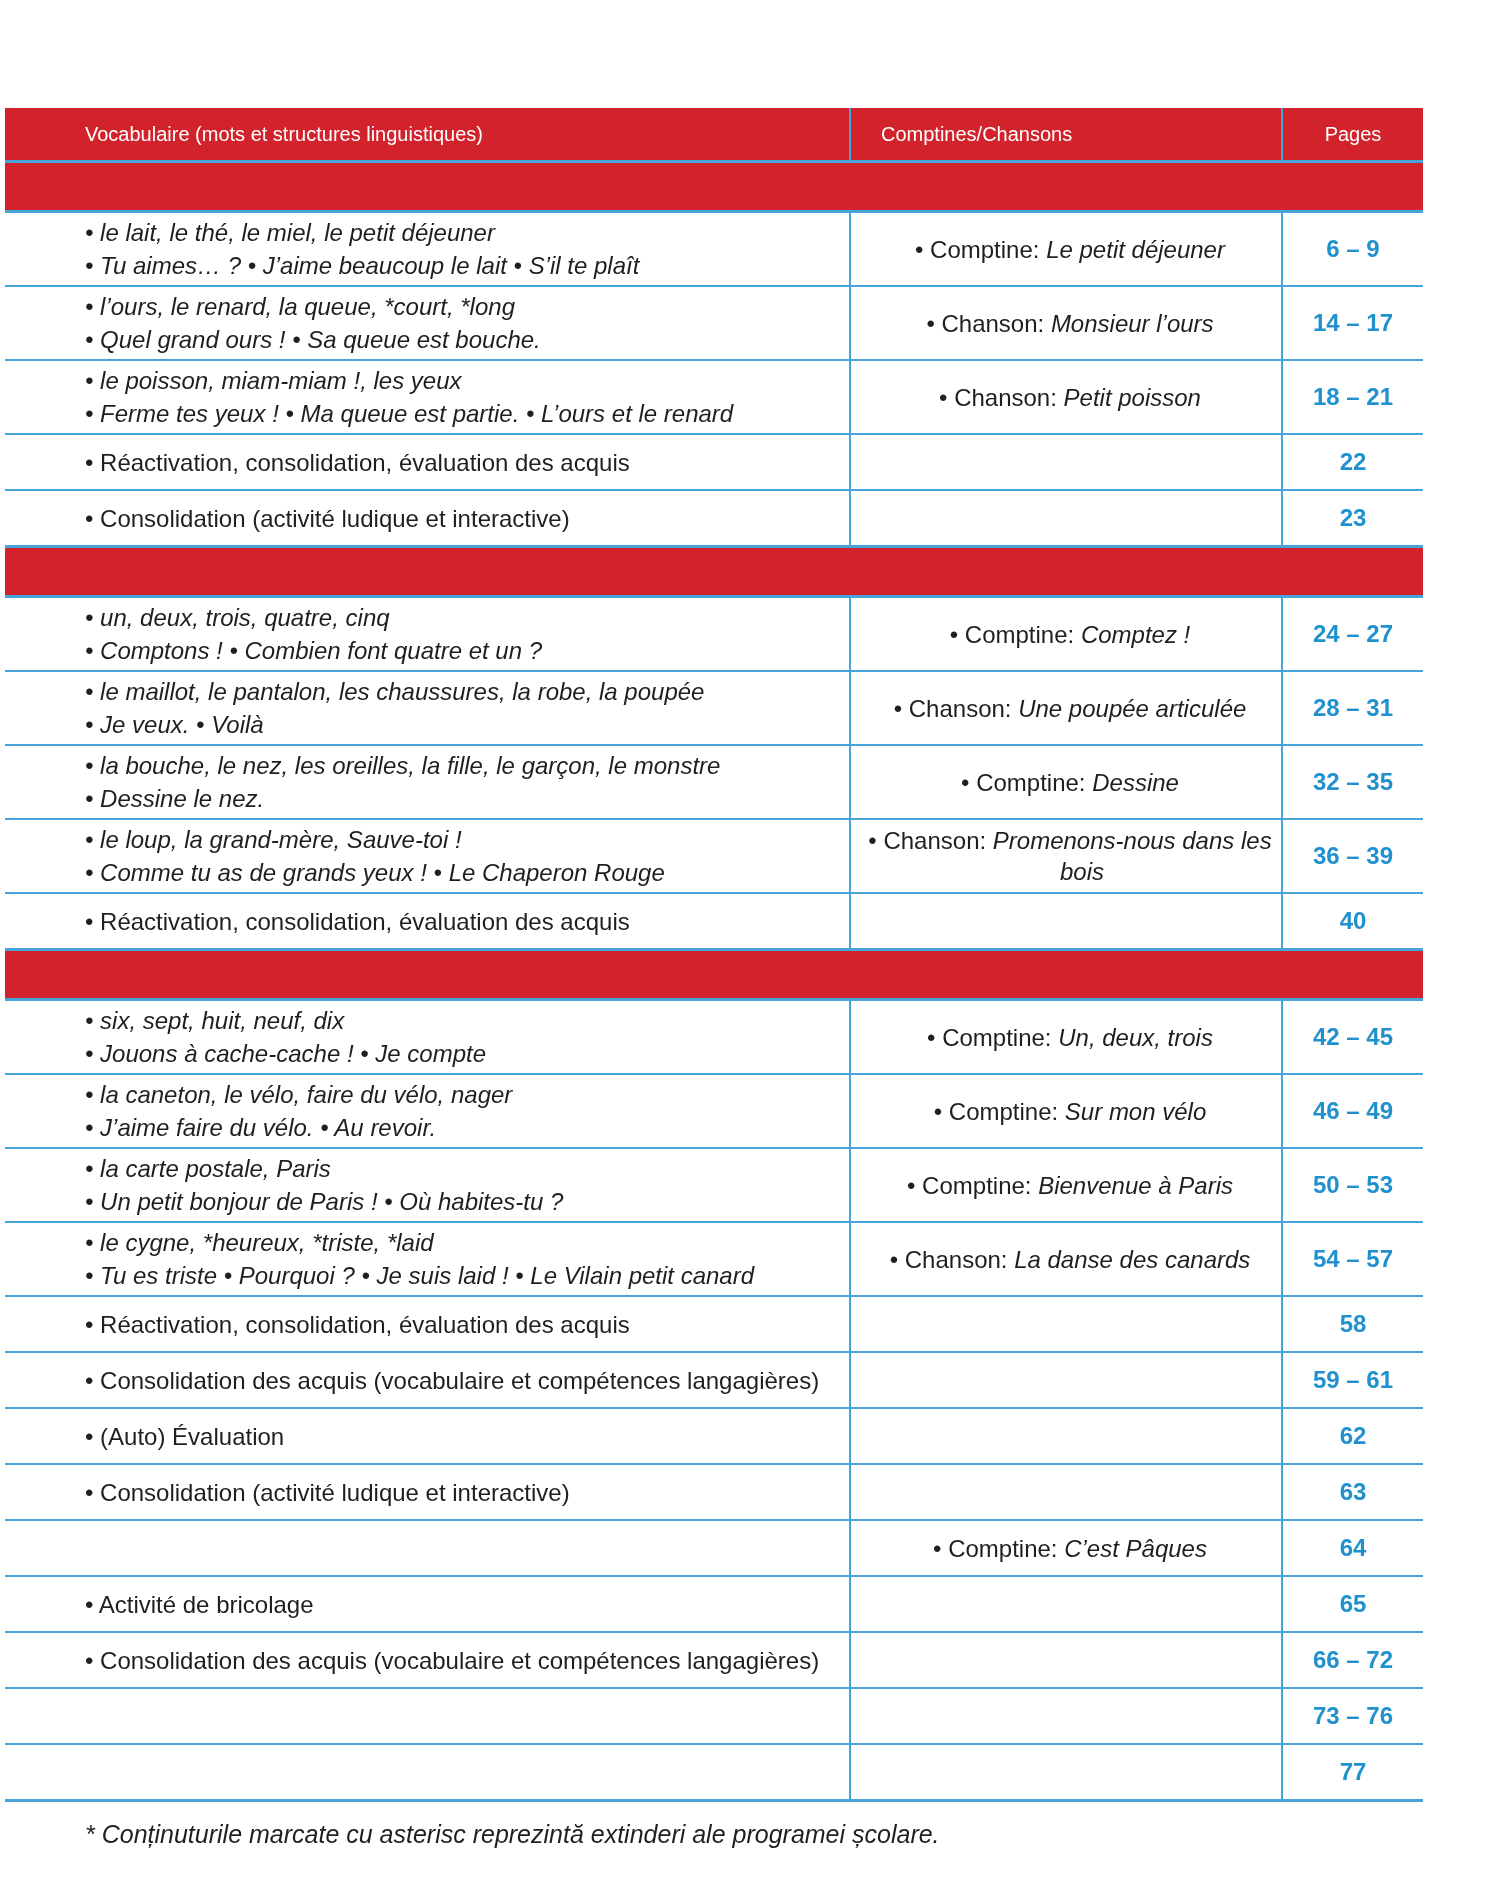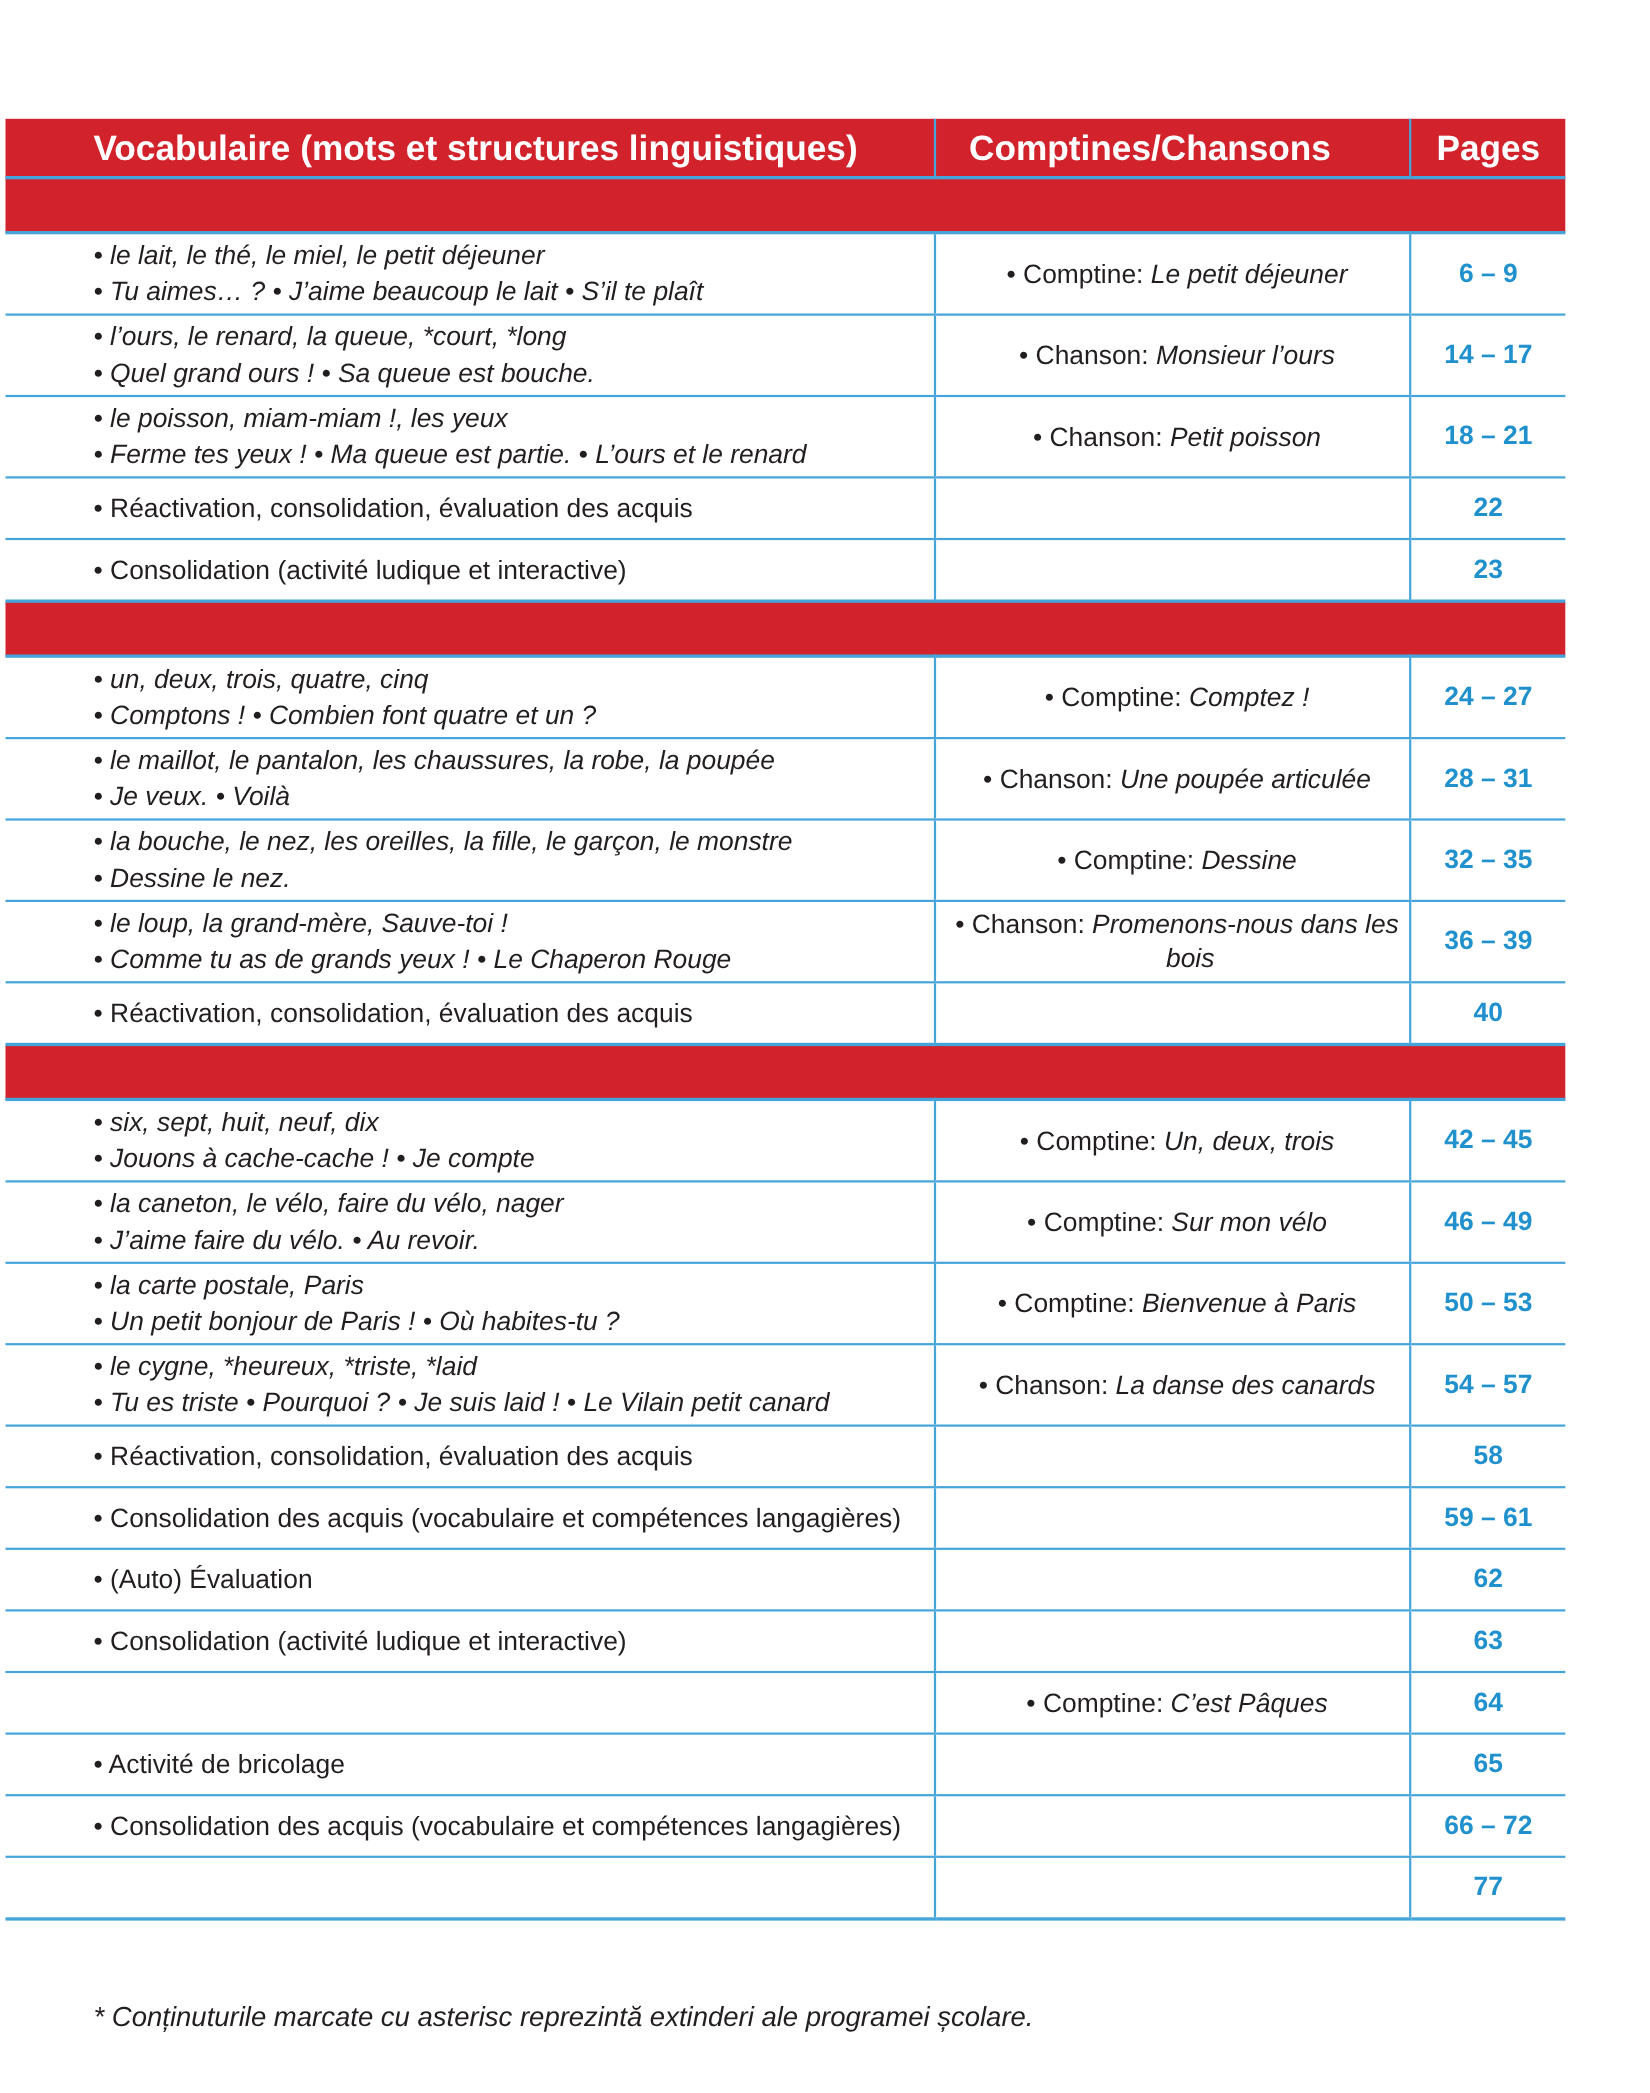--- a/index.html
+++ b/index.html
@@ -23,7 +23,7 @@
   col.c-song{width:432px;}
   col.c-pages{width:141px;}
   th{
-    background:var(--red);color:#ffffff;font-weight:bold;font-size:32px;
+    background:var(--red);color:#ffffff;font-weight:normal;font-size:20px;
     height:52px;text-align:left;padding:0;
     border-bottom:3px solid var(--line);
   }

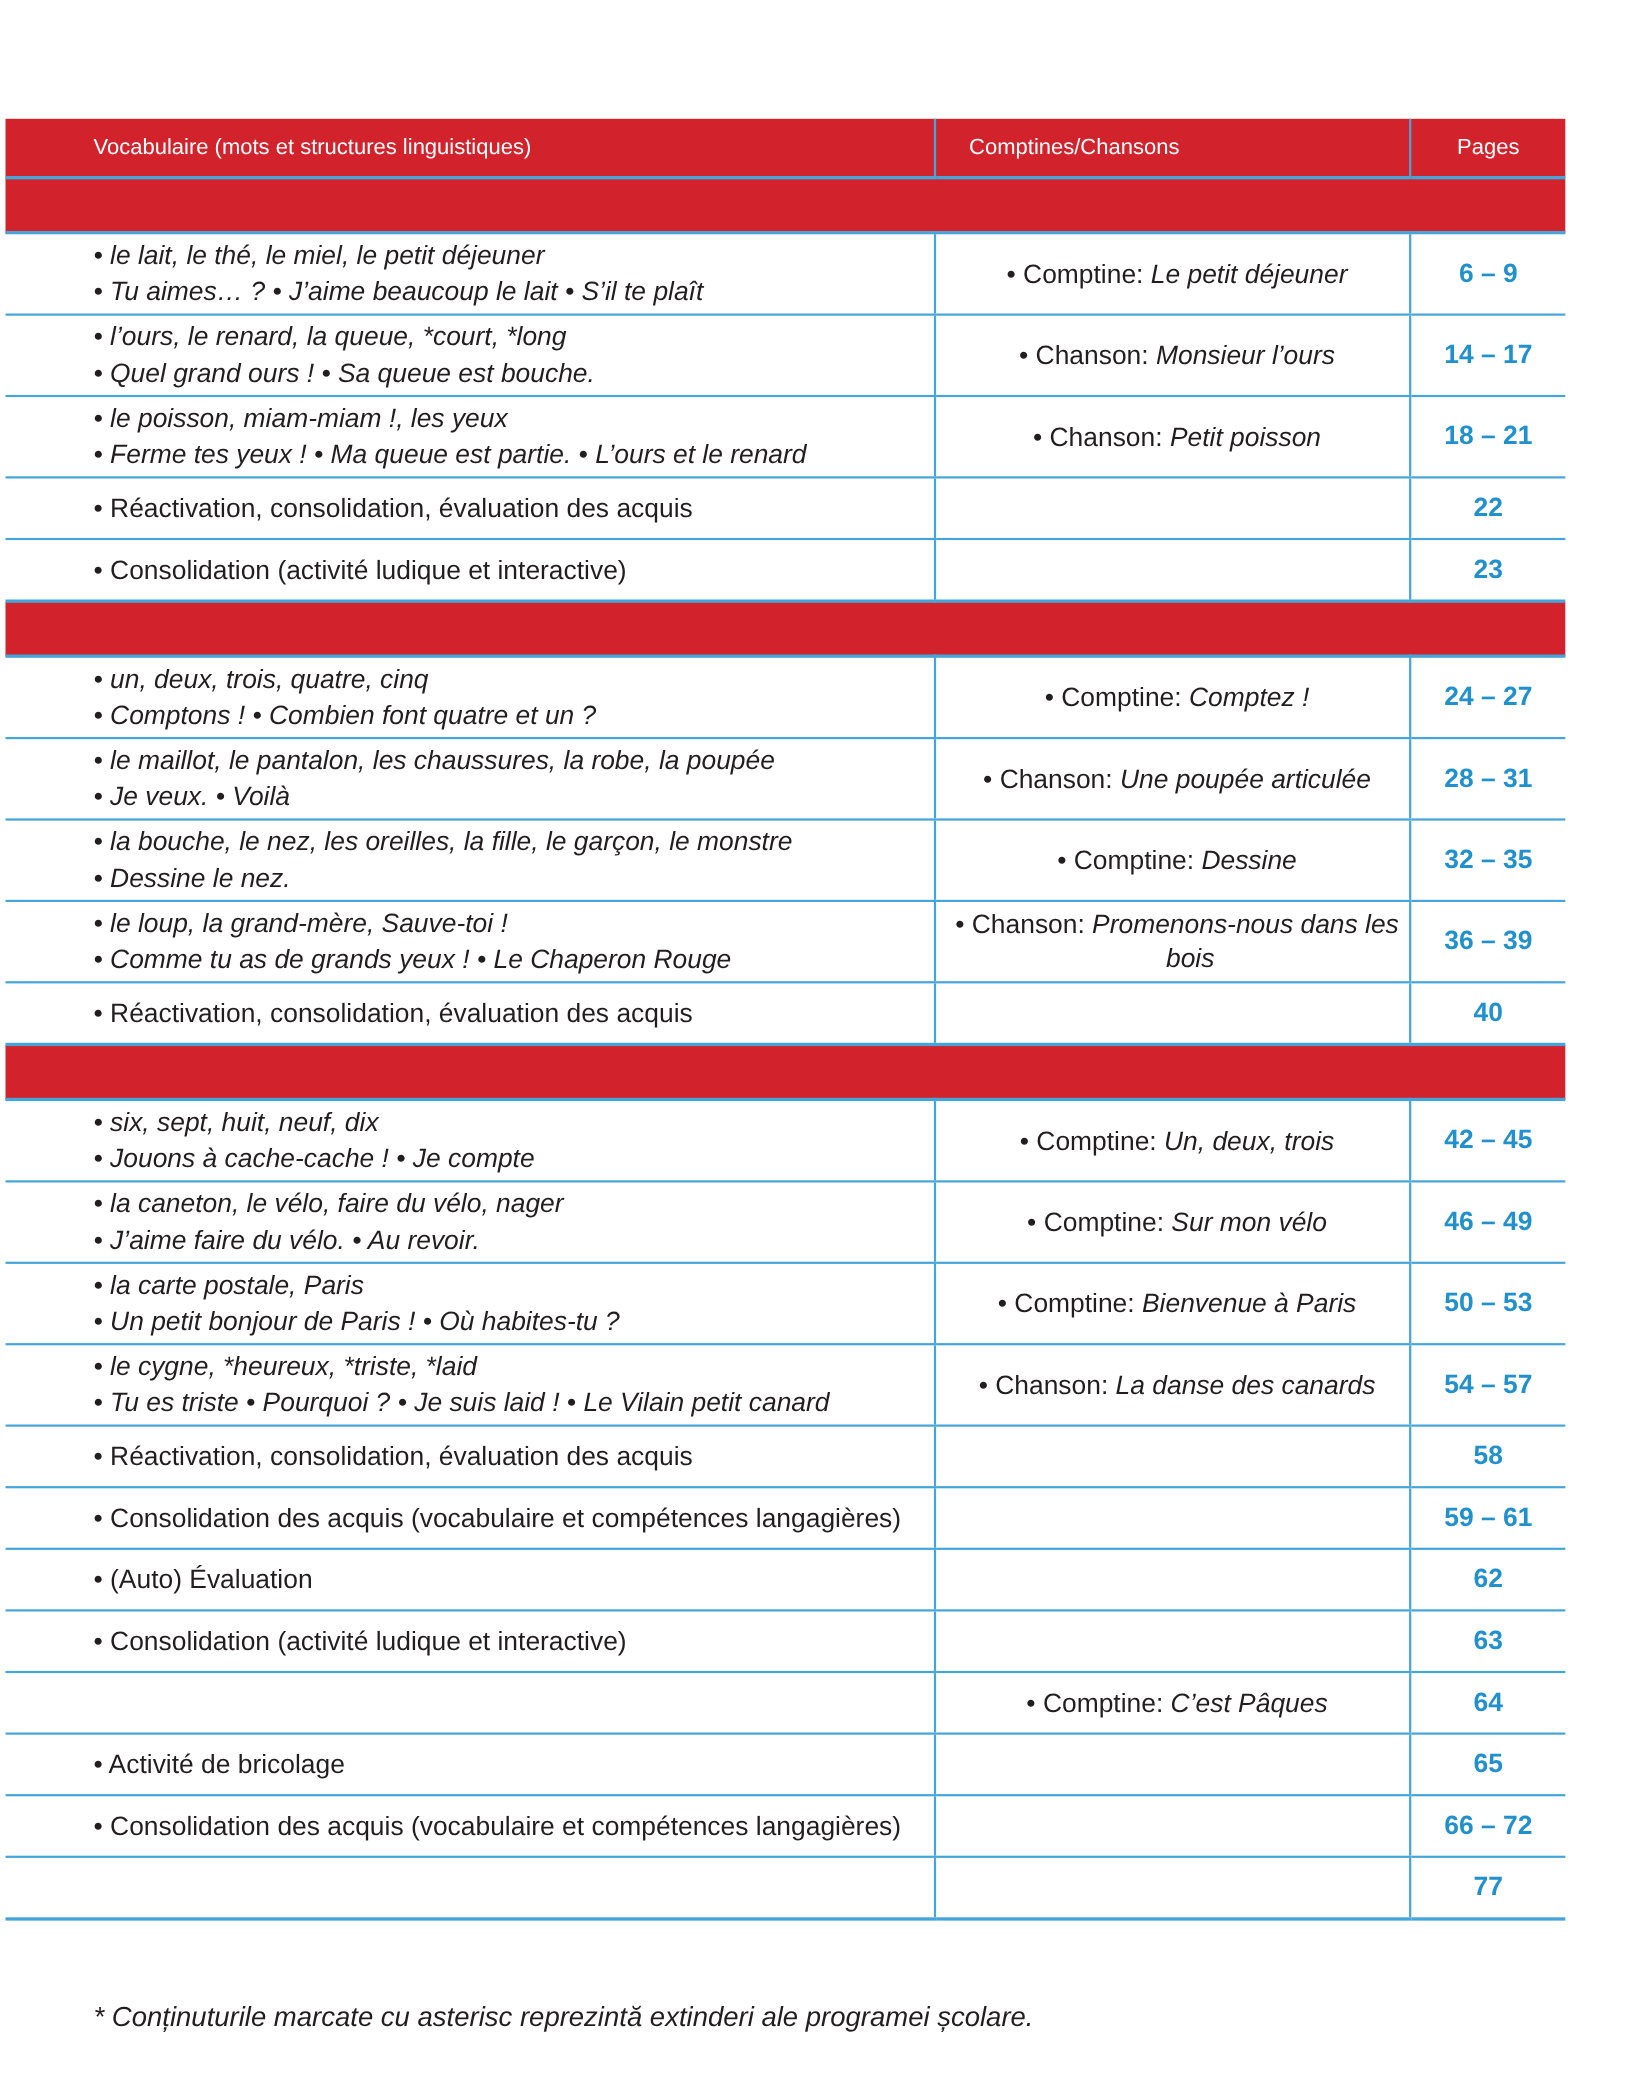--- a/index.html
+++ b/index.html
@@ -263,6 +263,11 @@
         <tr class="row">
           <td class="vocab"></td>
           <td class="song"></td>
+          <td class="pages"><span class="pnum">73 – 76</span></td>
+        </tr>
+        <tr class="row">
+          <td class="vocab"></td>
+          <td class="song"></td>
           <td class="pages"><span class="pnum">77</span></td>
         </tr>
       </tbody>

